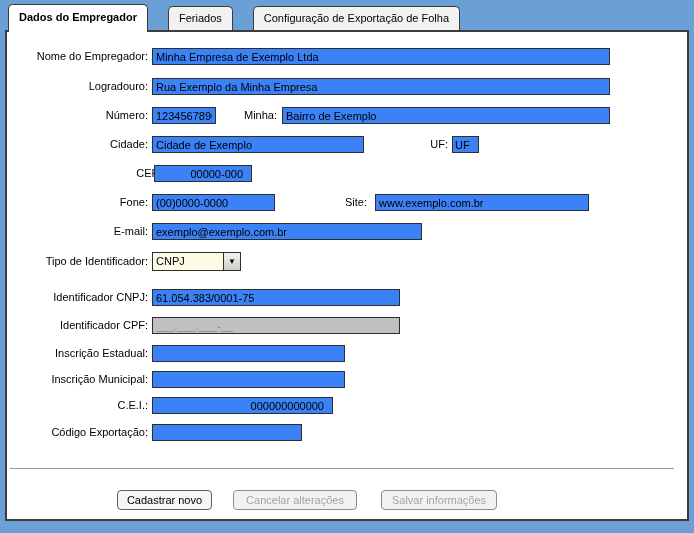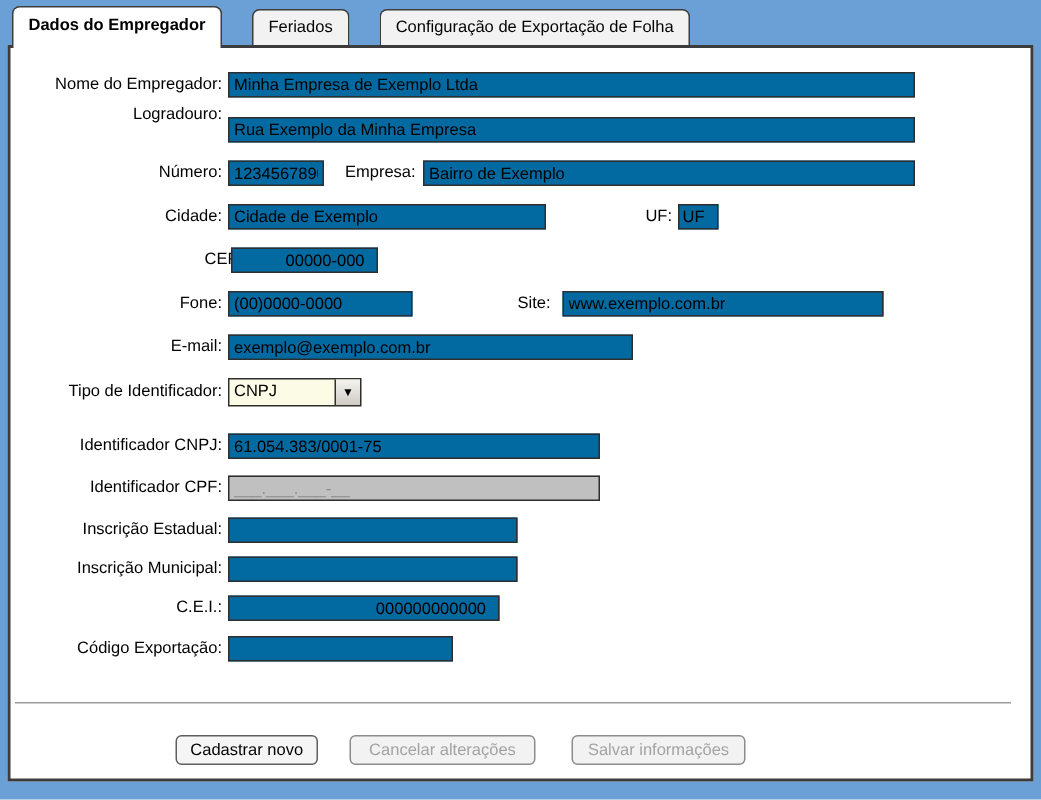--- a/index.html
+++ b/index.html
@@ -47,7 +47,7 @@
   }
   .fld {
     position:absolute; box-sizing:border-box; height:17px;
-    background:#0369a1; border:1px solid #2e2e2e;
+    background:#3b82f6; border:1px solid #2e2e2e;
     font-family:"Liberation Sans", sans-serif; font-size:11px; color:#000;
     padding:0 3px; z-index:3; outline:none;
   }

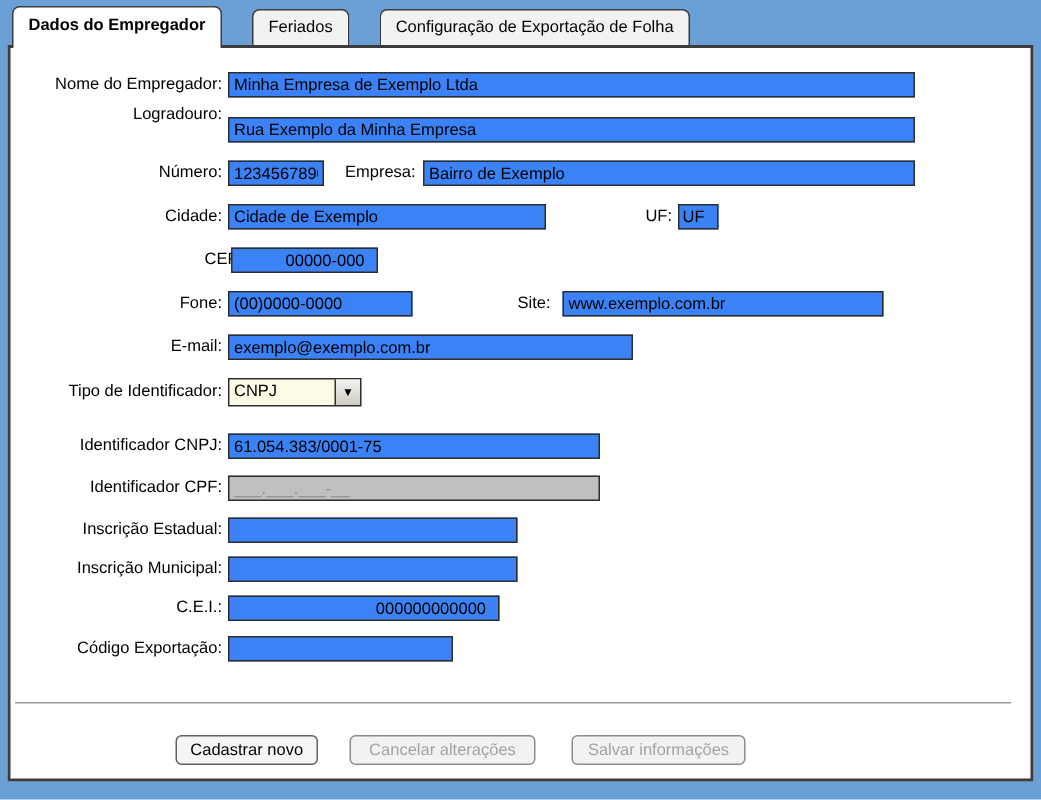--- a/index.html
+++ b/index.html
@@ -103,7 +103,7 @@
   <div class="lbl" style="left:8px; top:48px; width:140px">Nome do Empregador:</div>
   <input class="fld" style="left: 152px; top: 48px; width: 458px;" value="Minha Empresa de Exemplo Ltda">
 
-  <div class="lbl" style="left:8px; top:68px; width:140px">Logradouro:</div>
+  <div class="lbl" style="left:8px; top:78px; width:140px">Logradouro:</div>
   <input class="fld" style="left: 152px; top: 78px; width: 458px;" value="Rua Exemplo da Minha Empresa">
 
   <div class="lbl" style="left:8px; top:107px; width:140px">Número:</div>

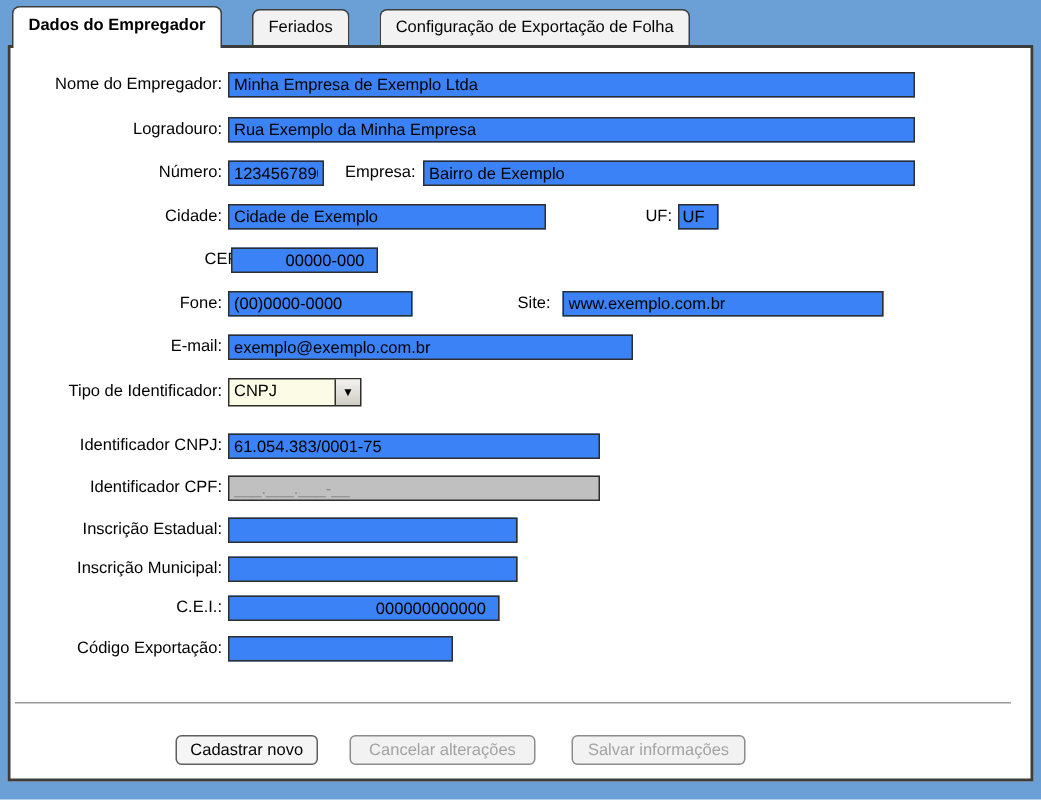--- a/index.html
+++ b/index.html
@@ -108,7 +108,7 @@
 
   <div class="lbl" style="left:8px; top:107px; width:140px">Número:</div>
   <input class="fld" style="left: 152px; top: 107px; width: 64px;" value="1234567890">
-  <div class="lbl" style="left:230px; top:107px; width:47px">Empresa:</div>
+  <div class="lbl" style="left:230px; top:107px; width:47px">Minha:</div>
   <input class="fld" style="left: 282px; top: 107px; width: 328px;" value="Bairro de Exemplo">
 
   <div class="lbl" style="left:8px; top:136px; width:140px">Cidade:</div>

